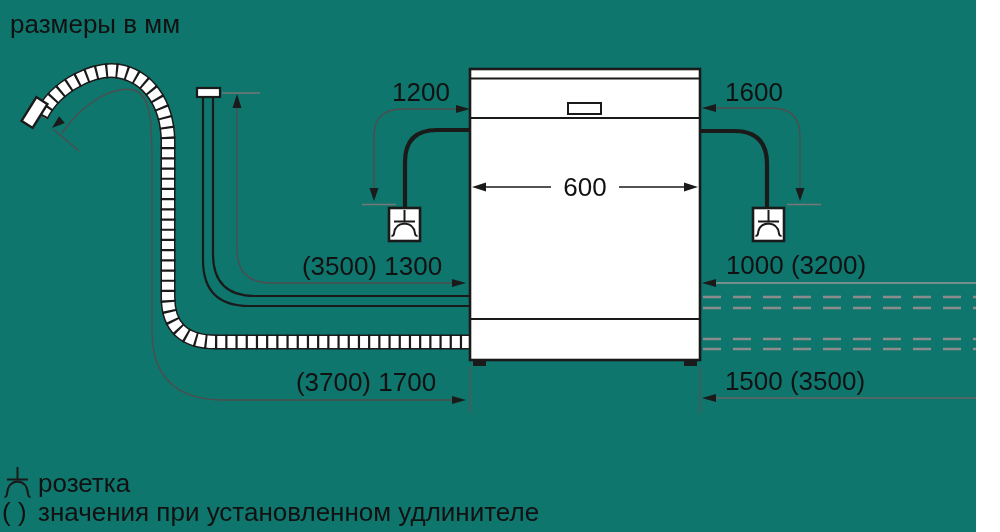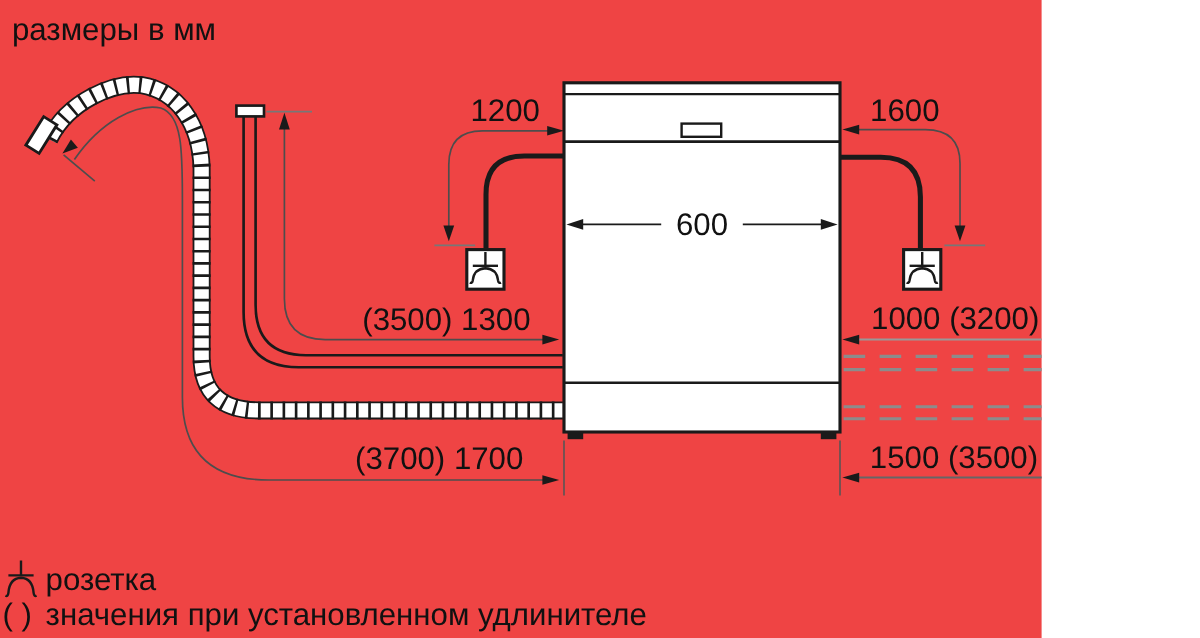--- a/index.html
+++ b/index.html
@@ -4,7 +4,7 @@
 <style>
   html,body{margin:0;padding:0;background:#fff;}
   .canvas{
-    position:relative;width:868px;height:532px;background:#ef4444;overflow:hidden;
+    position:relative;width:976px;height:532px;background:#0f766e;overflow:hidden;
     font-family:"Liberation Sans", sans-serif;
   }
   svg{display:block;}

